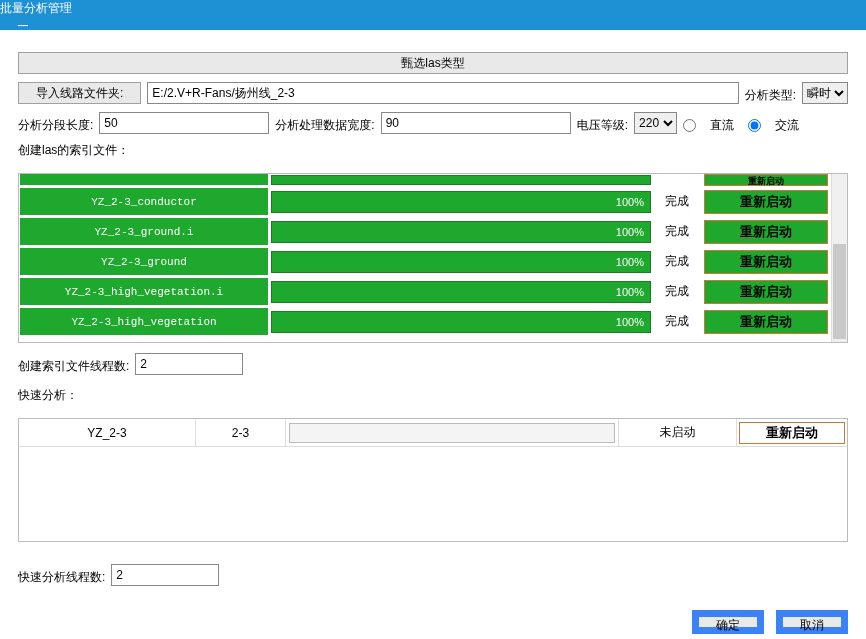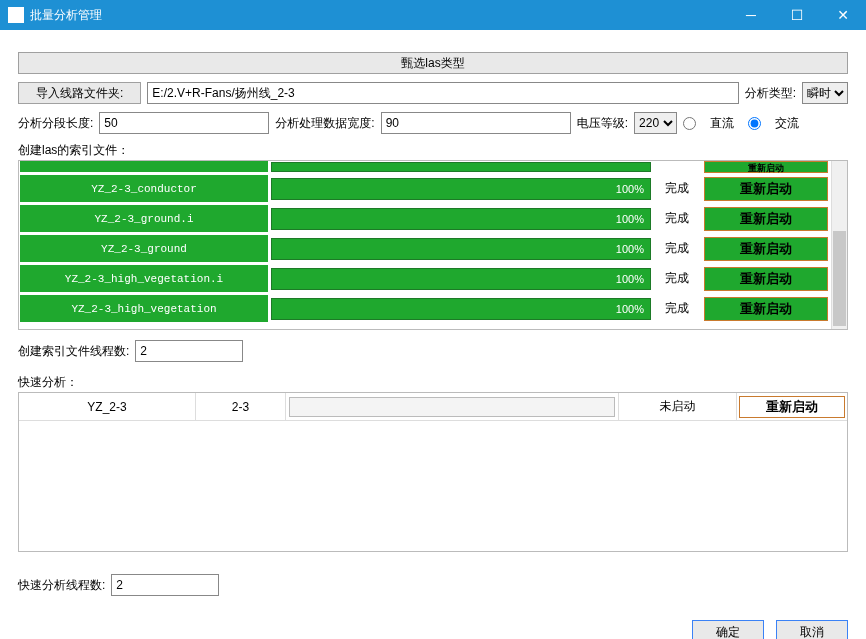--- a/index.html
+++ b/index.html
@@ -4,7 +4,7 @@
 <style>
 * { box-sizing: border-box; margin: 0; padding: 0; font-family: "Microsoft YaHei", "SimSun", sans-serif; }
 body { background: #fff; width: 866px; height: 639px; overflow: hidden; }
-.titlebar { height: 30px; background: #1e90d4; display: flex; align-items: center; color: #fff; font-size: 12px; }
+.titlebar { height: 30px; background: #1e90d4; display: flex; color: #fff; font-size: 12px; flex-direction: column; }
 .titlebar .icon { width: 16px; height: 16px; margin: 0 6px 0 8px; background: #fff; display: inline-block; }
 .titlebar .title { flex: 1; }
 .titlebar .btn { width: 46px; height: 30px; display: flex; align-items: center; justify-content: center; font-size: 14px; }

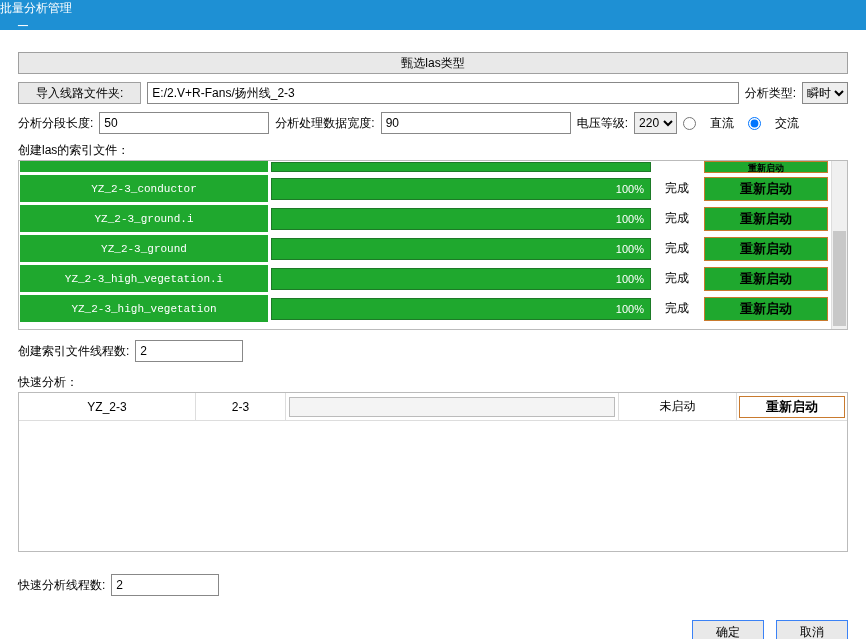--- a/index.html
+++ b/index.html
@@ -9,7 +9,7 @@
 .titlebar .title { flex: 1; }
 .titlebar .btn { width: 46px; height: 30px; display: flex; align-items: center; justify-content: center; font-size: 14px; }
 .content { padding: 22px 18px 8px 18px; }
-.row { display: flex; align-items: center; margin-bottom: 8px; font-size: 12px; gap: 6px; }
+.row { display: flex; align-items: flex-end; margin-bottom: 8px; font-size: 12px; gap: 6px; }
 .big-btn { flex: 1; height: 22px; border: 1px solid #a0a0a0; background: #e9e9e9; font-size: 12px; cursor: pointer; }
 .label-btn { border: 1px solid #a0a0a0; background: #e9e9e9; padding: 2px 17px; height: 22px; display: flex; align-items: center; cursor: pointer; }
 input.text { border: 1px solid #888; height: 22px; padding: 0 4px; font-size: 12px; }

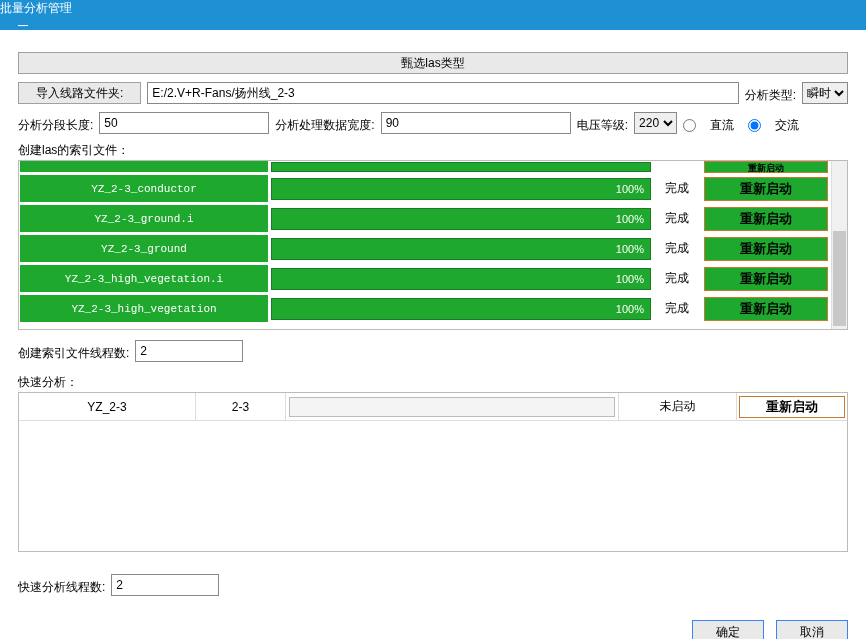--- a/index.html
+++ b/index.html
@@ -17,7 +17,7 @@
 .flex1 { flex: 1; }
 .radio-wrap { display: flex; align-items: center; gap: 14px; }
 .radio-wrap label { display: flex; align-items: center; gap: 14px; }
-.section-label { font-size: 12px; margin-top: 8px; margin-bottom: 1px; }
+.section-label { font-size: 12px; margin-top: 8px; margin-bottom: 14px; }
 .index-box { border: 1px solid #bbb; height: 170px; display: flex; }
 .index-scroll { flex: 1; overflow: hidden; position: relative; }
 .index-row { display: flex; height: 30px; align-items: stretch; border-bottom: 1px solid #fff; }

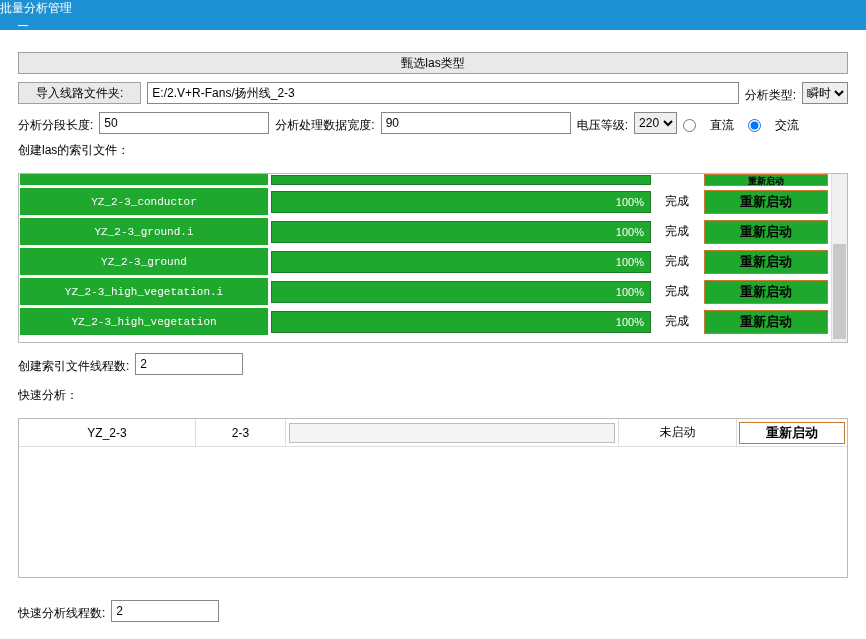--- a/index.html
+++ b/index.html
@@ -32,7 +32,7 @@
 .restart-btn { width: 124px; height: 24px; background: #1fa82e; color: #000; border: 1px solid #c97a2e; font-size: 13px; font-weight: bold; cursor: pointer; }
 .index-sb { width: 16px; background: #f0f0f0; border-left: 1px solid #ddd; position: relative; }
 .sb-thumb { position: absolute; left: 1px; right: 1px; top: 70px; height: 95px; background: #c8c8c8; }
-.fast-box { border: 1px solid #bbb; height: 160px; overflow: auto; }
+.fast-box { border: 1px solid #bbb; height: 124px; overflow: auto; }
 .fast-row { display: flex; height: 28px; border-bottom: 1px solid #ddd; }
 .fast-cell { border-right: 1px solid #ddd; display: flex; align-items: center; justify-content: center; font-size: 12px; }
 .fc1 { width: 177px; }

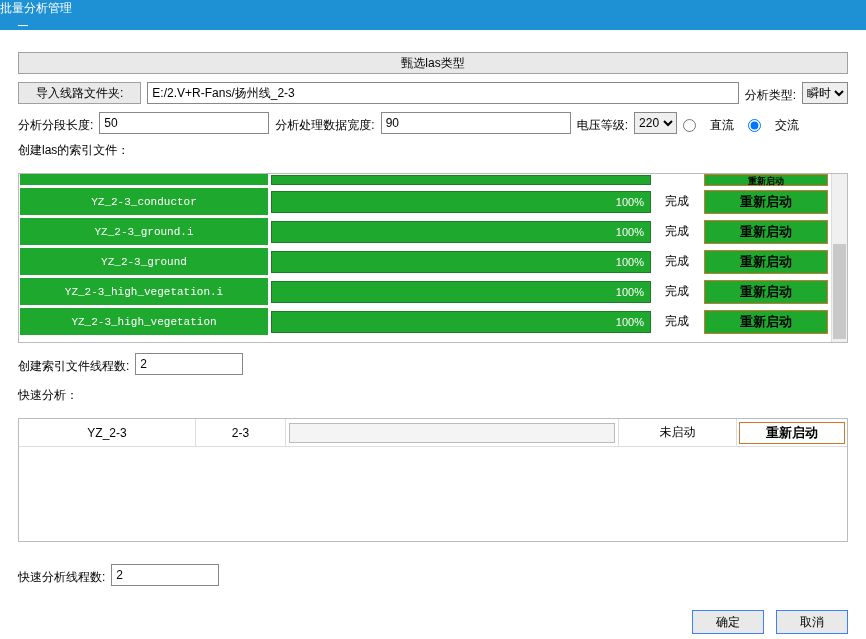--- a/index.html
+++ b/index.html
@@ -43,7 +43,7 @@
 .fc5 { width: 110px; border-right: none; padding: 2px; }
 .restart-btn2 { width: 100%; height: 22px; background: #fff; border: 1px solid #c97a2e; font-size: 13px; font-weight: bold; cursor: pointer; }
 .footer { display: flex; justify-content: flex-end; gap: 12px; padding: 8px 18px; }
-.footer button { width: 72px; height: 24px; border: 1px solid #3b82f6; background: #e9e9e9; font-size: 12px; cursor: pointer; }
+.footer button { width: 72px; height: 24px; border: 7px solid #3b82f6; background: #e9e9e9; font-size: 12px; cursor: pointer; }
 </style>
 </head>
 <body>

